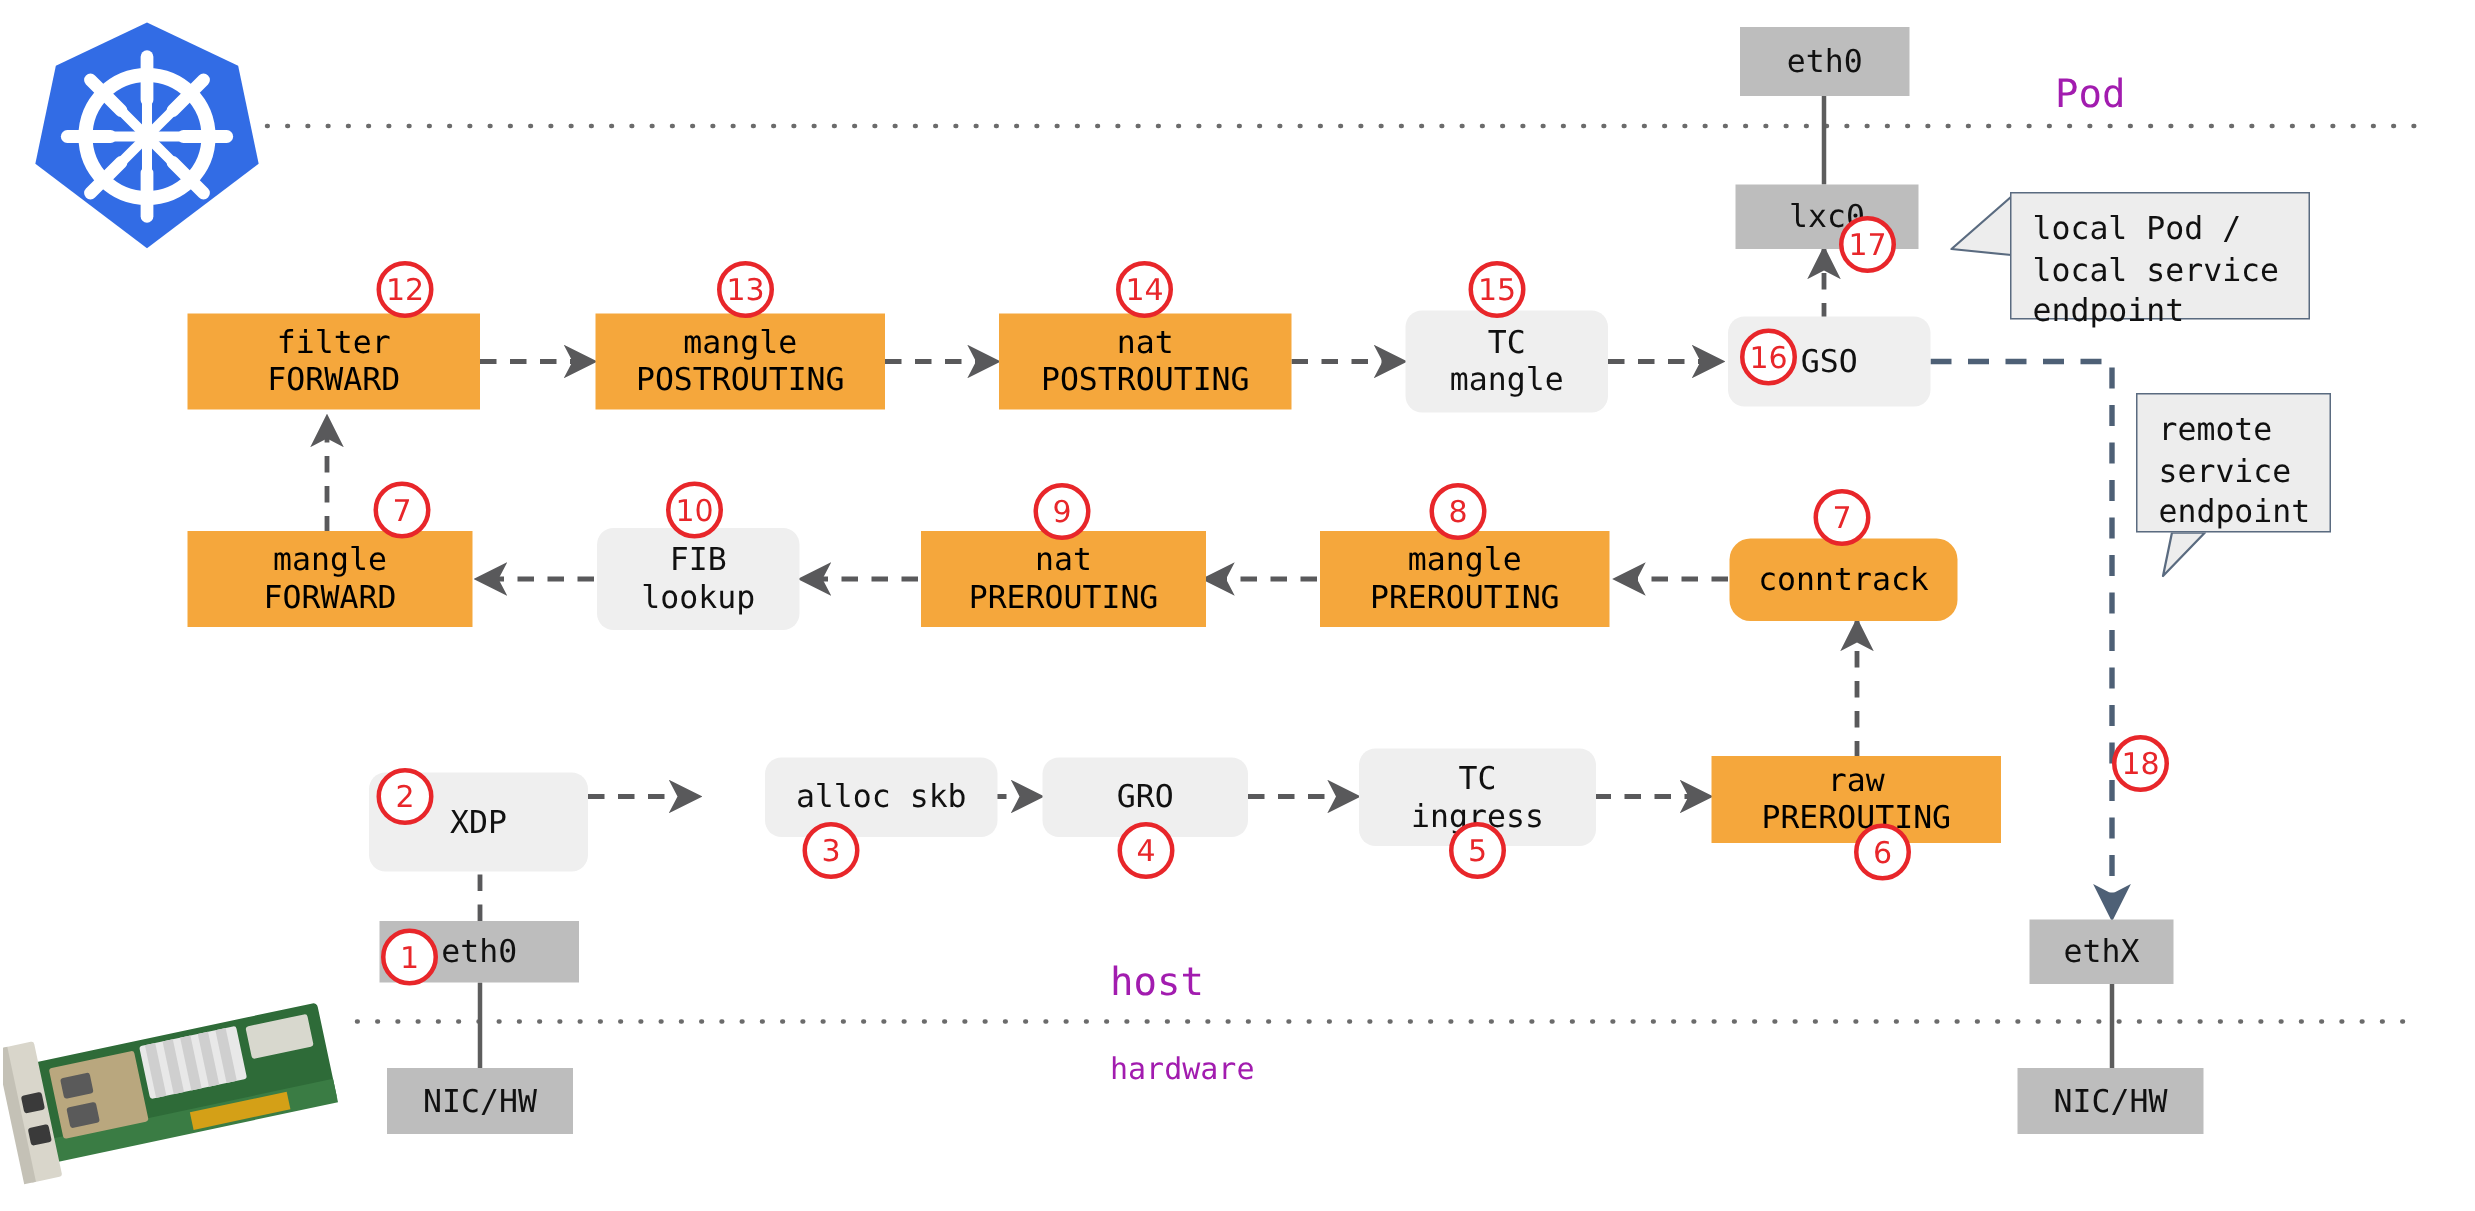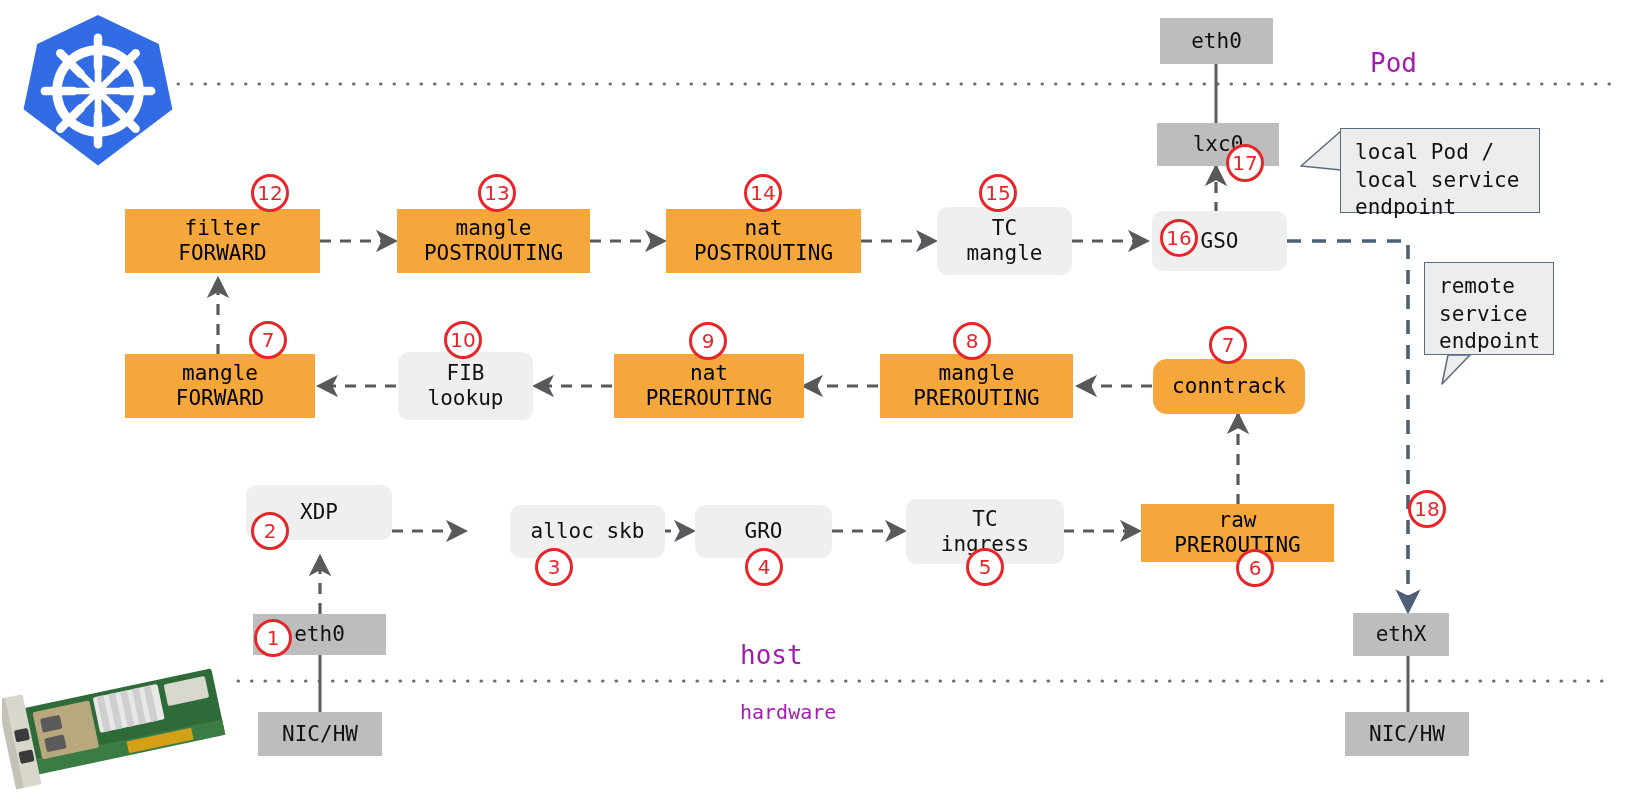--- a/index.html
+++ b/index.html
@@ -276,7 +276,7 @@
     <span class="l1">conntrack</span>
   </div>
 
-  <div class="node n-grey" style="left:246px;top:485px;width:146px;height:55px;">
+  <div class="node n-grey" style="left:246px;top:515px;width:146px;height:66px;">
     <span class="l1">XDP</span>
   </div>
 

